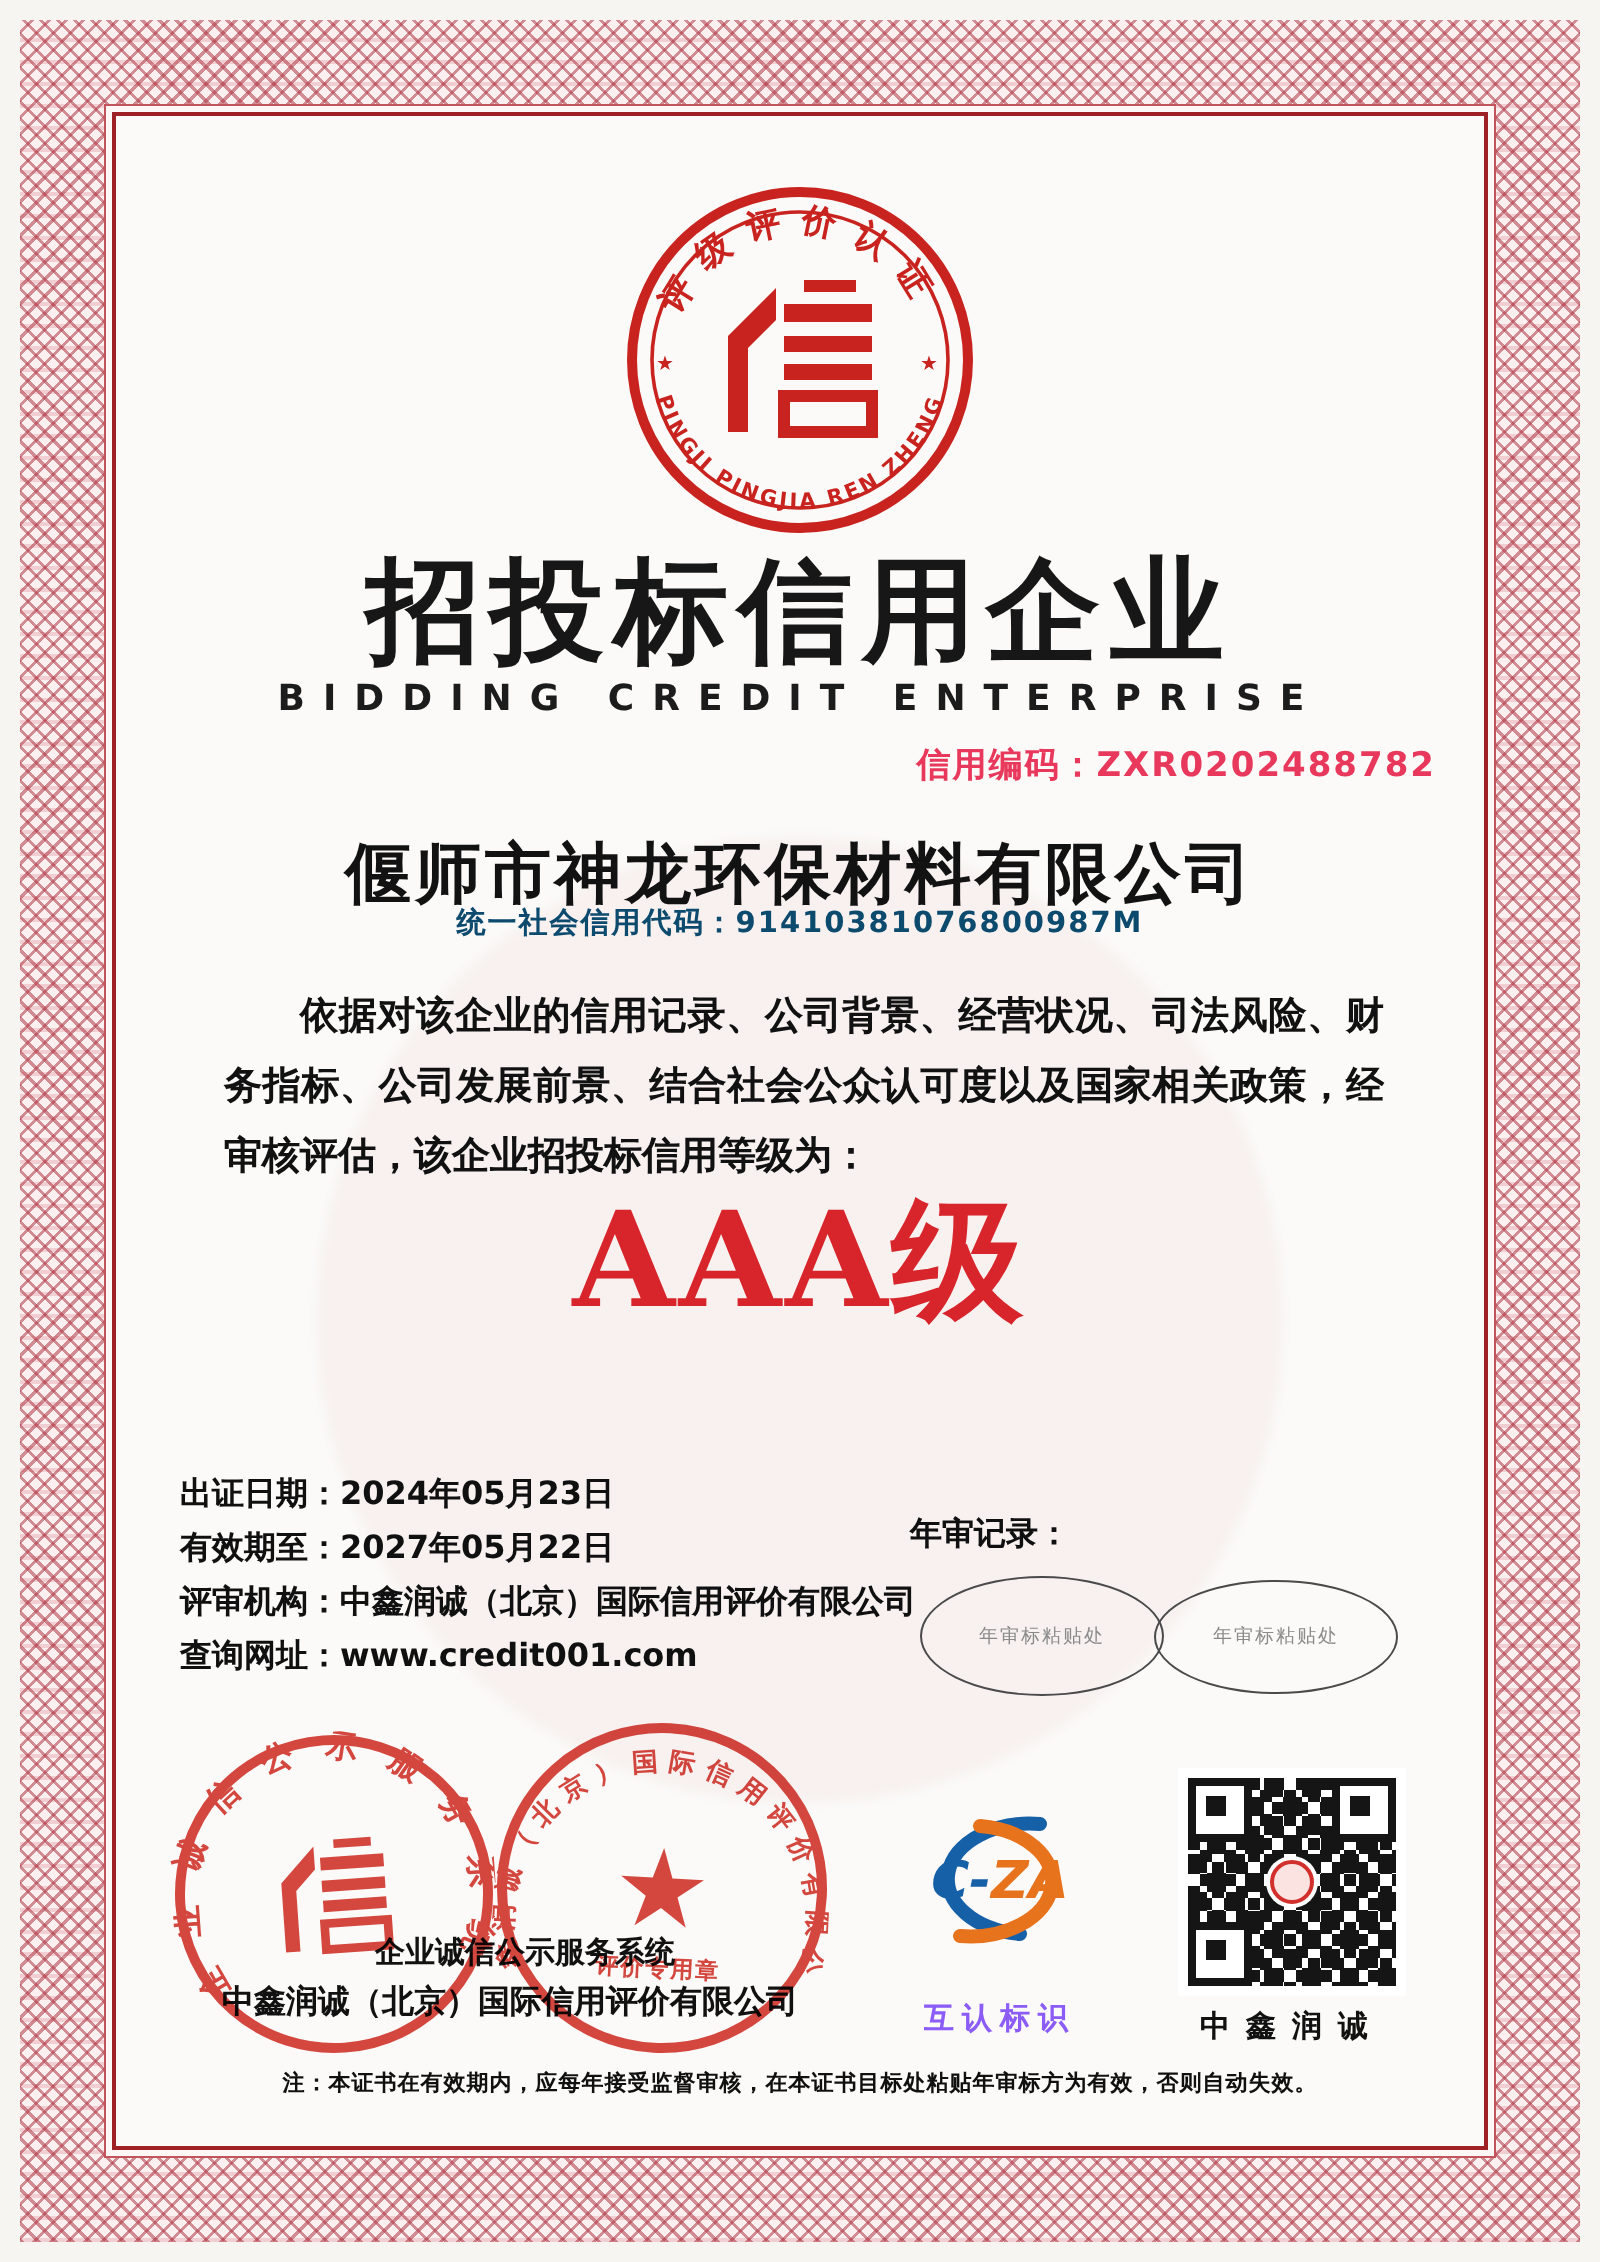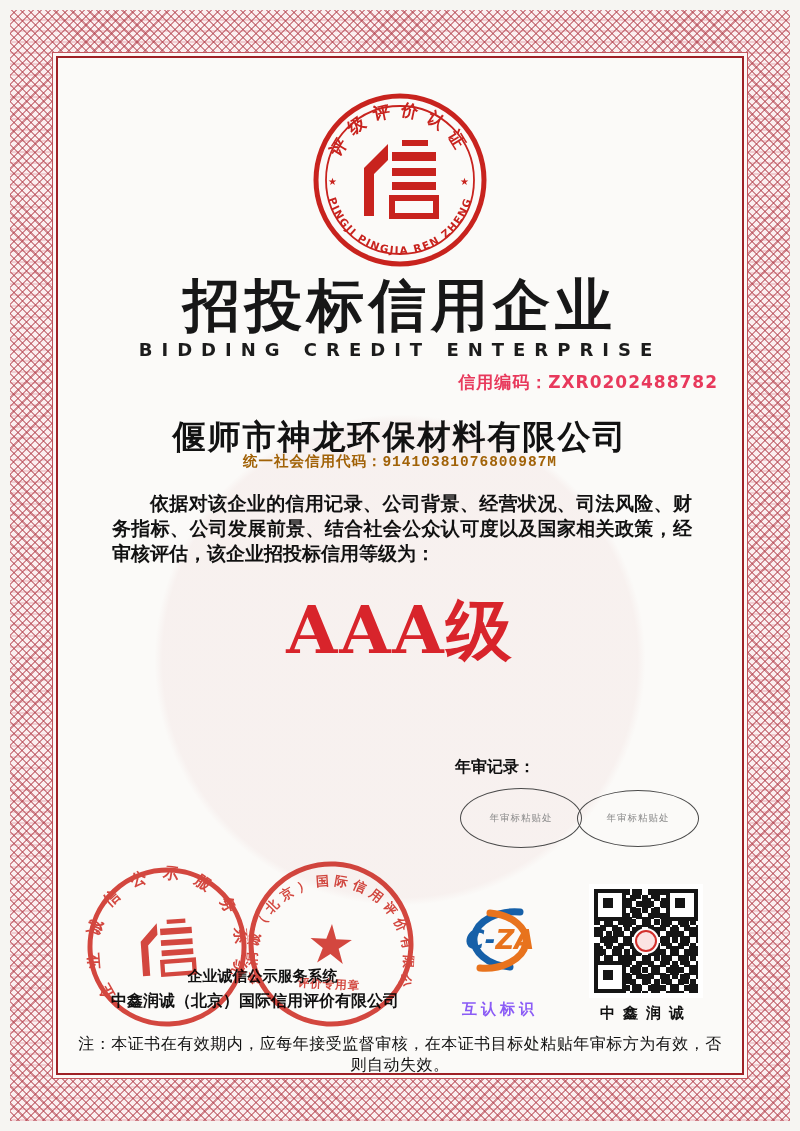--- a/index.html
+++ b/index.html
@@ -25,7 +25,7 @@
   .subtitle{top:339px;font-size:18px;font-weight:700;letter-spacing:9px;color:#1c1c1c;}
   .credit-code{top:371px;right:82px;font-size:17px;font-weight:700;color:#e8395c;letter-spacing:1px;margin-left:40px;}
   .company{top:415px;font-size:33px;font-weight:700;color:#121212;letter-spacing:2px;}
-  .uscc{top:452px;font-size:14.5px;font-weight:700;color:#a16207;letter-spacing:1px;font-family:Liberation Mono, monospace;}
+  .uscc{top:452px;font-size:14.5px;font-weight:700;color:#0c4a6e;letter-spacing:1px;}
   .body-par{left:112px;top:491px;width:580px;font-size:19px;line-height:25px;font-weight:700;
     color:#111;text-indent:2em;text-align:justify;}
   .grade{top:586px;font-size:66px;font-weight:900;color:#d8242b;

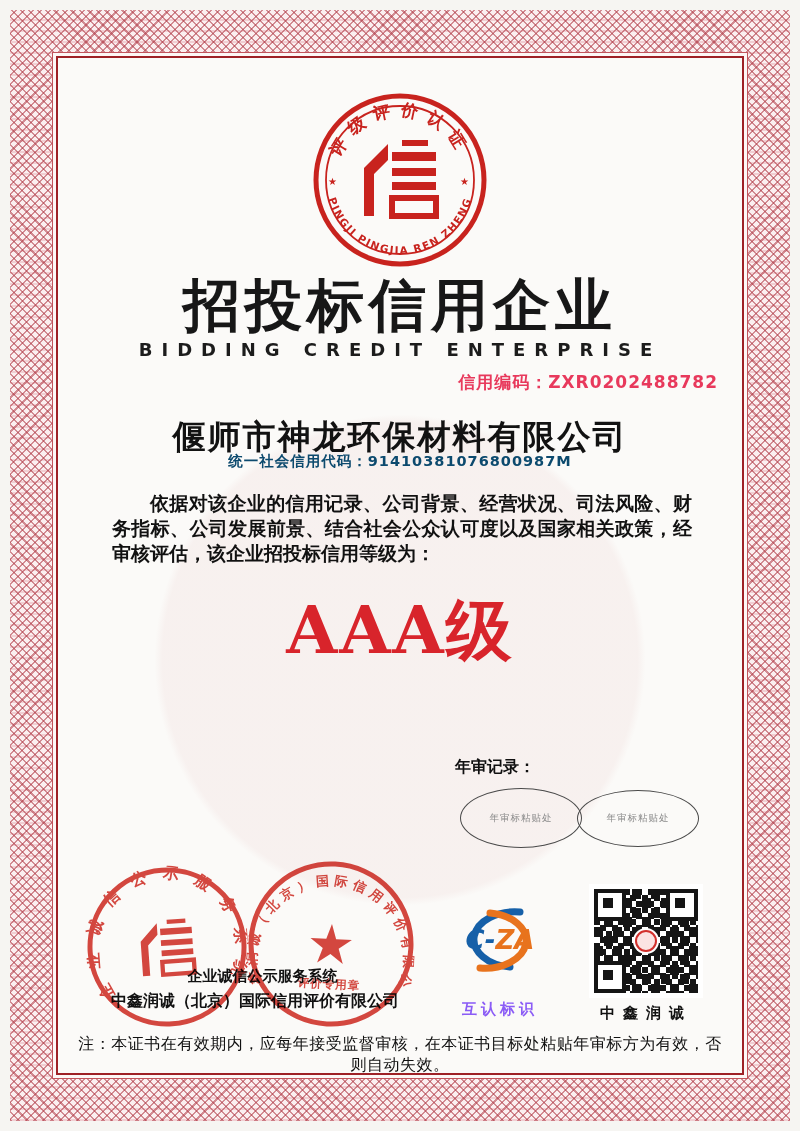--- a/index.html
+++ b/index.html
@@ -26,7 +26,7 @@
   .credit-code{top:371px;right:82px;font-size:17px;font-weight:700;color:#e8395c;letter-spacing:1px;margin-left:40px;}
   .company{top:415px;font-size:33px;font-weight:700;color:#121212;letter-spacing:2px;}
   .uscc{top:452px;font-size:14.5px;font-weight:700;color:#0c4a6e;letter-spacing:1px;}
-  .body-par{left:112px;top:491px;width:580px;font-size:19px;line-height:25px;font-weight:700;
+  .body-par{left:112px;top:491px;width:580px;font-size:19px;line-height:35px;font-weight:700;
     color:#111;text-indent:2em;text-align:justify;}
   .grade{top:586px;font-size:66px;font-weight:900;color:#d8242b;
     font-family:"DejaVu Serif","Liberation Serif",serif;letter-spacing:2px;}

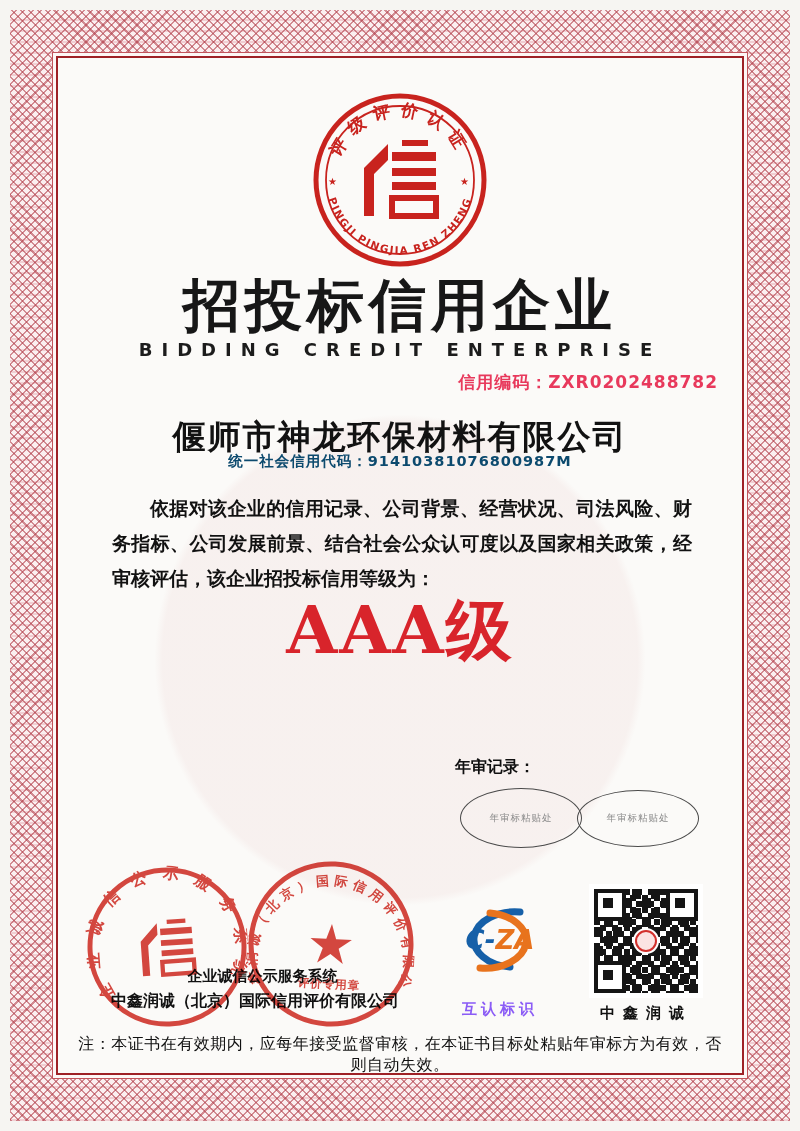--- a/index.html
+++ b/index.html
@@ -118,6 +118,20 @@
 
     <div class="abs ctr grade">AAA级</div>
 
+    <div class="abs info-block">
+      <div class="info-row">
+        <span>出证日期：</span><span>2024年05月23日</span>
+      </div>
+      <div class="info-row">
+        <span>有效期至：</span><span>2027年05月22日</span>
+      </div>
+      <div class="info-row">
+        <span>评审机构：</span><span>中鑫润诚（北京）国际信用评价有限公司</span>
+      </div>
+      <div class="info-row">
+        <span>查询网址：</span><span>www.credit001.com</span>
+      </div>
+    </div>
 
     <div class="abs annual-label">年审记录：</div>
     <div class="abs oval oval1">年审标粘贴处</div>

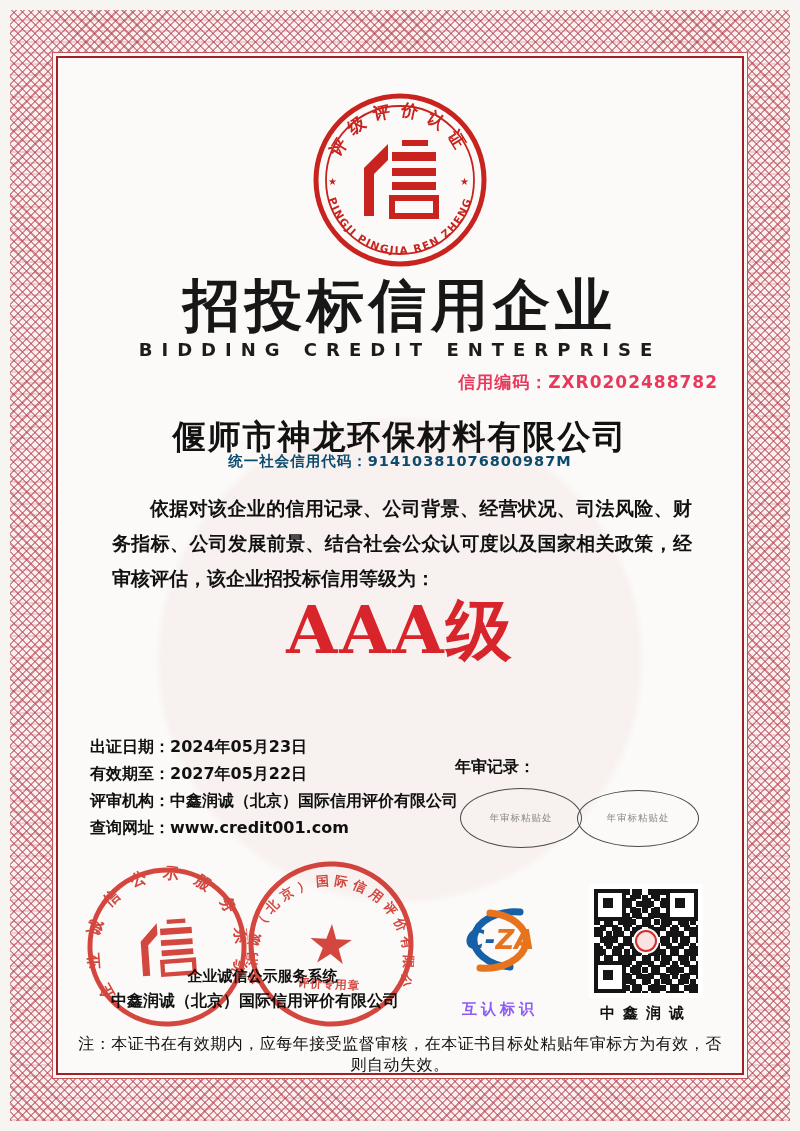--- a/index.html
+++ b/index.html
@@ -64,7 +64,7 @@
   .qr-label{left:583px;top:1004px;width:126px;text-align:center;font-size:15px;font-weight:800;
     letter-spacing:8px;color:#111;}
 
-  .note{left:72px;right:72px;top:1034px;text-align:center;font-size:16px;font-weight:400;
+  .note{left:72px;right:72px;top:1034px;text-align:center;font-size:11px;font-weight:700;
     color:#101010;letter-spacing:.5px;}
 </style>
 </head>

